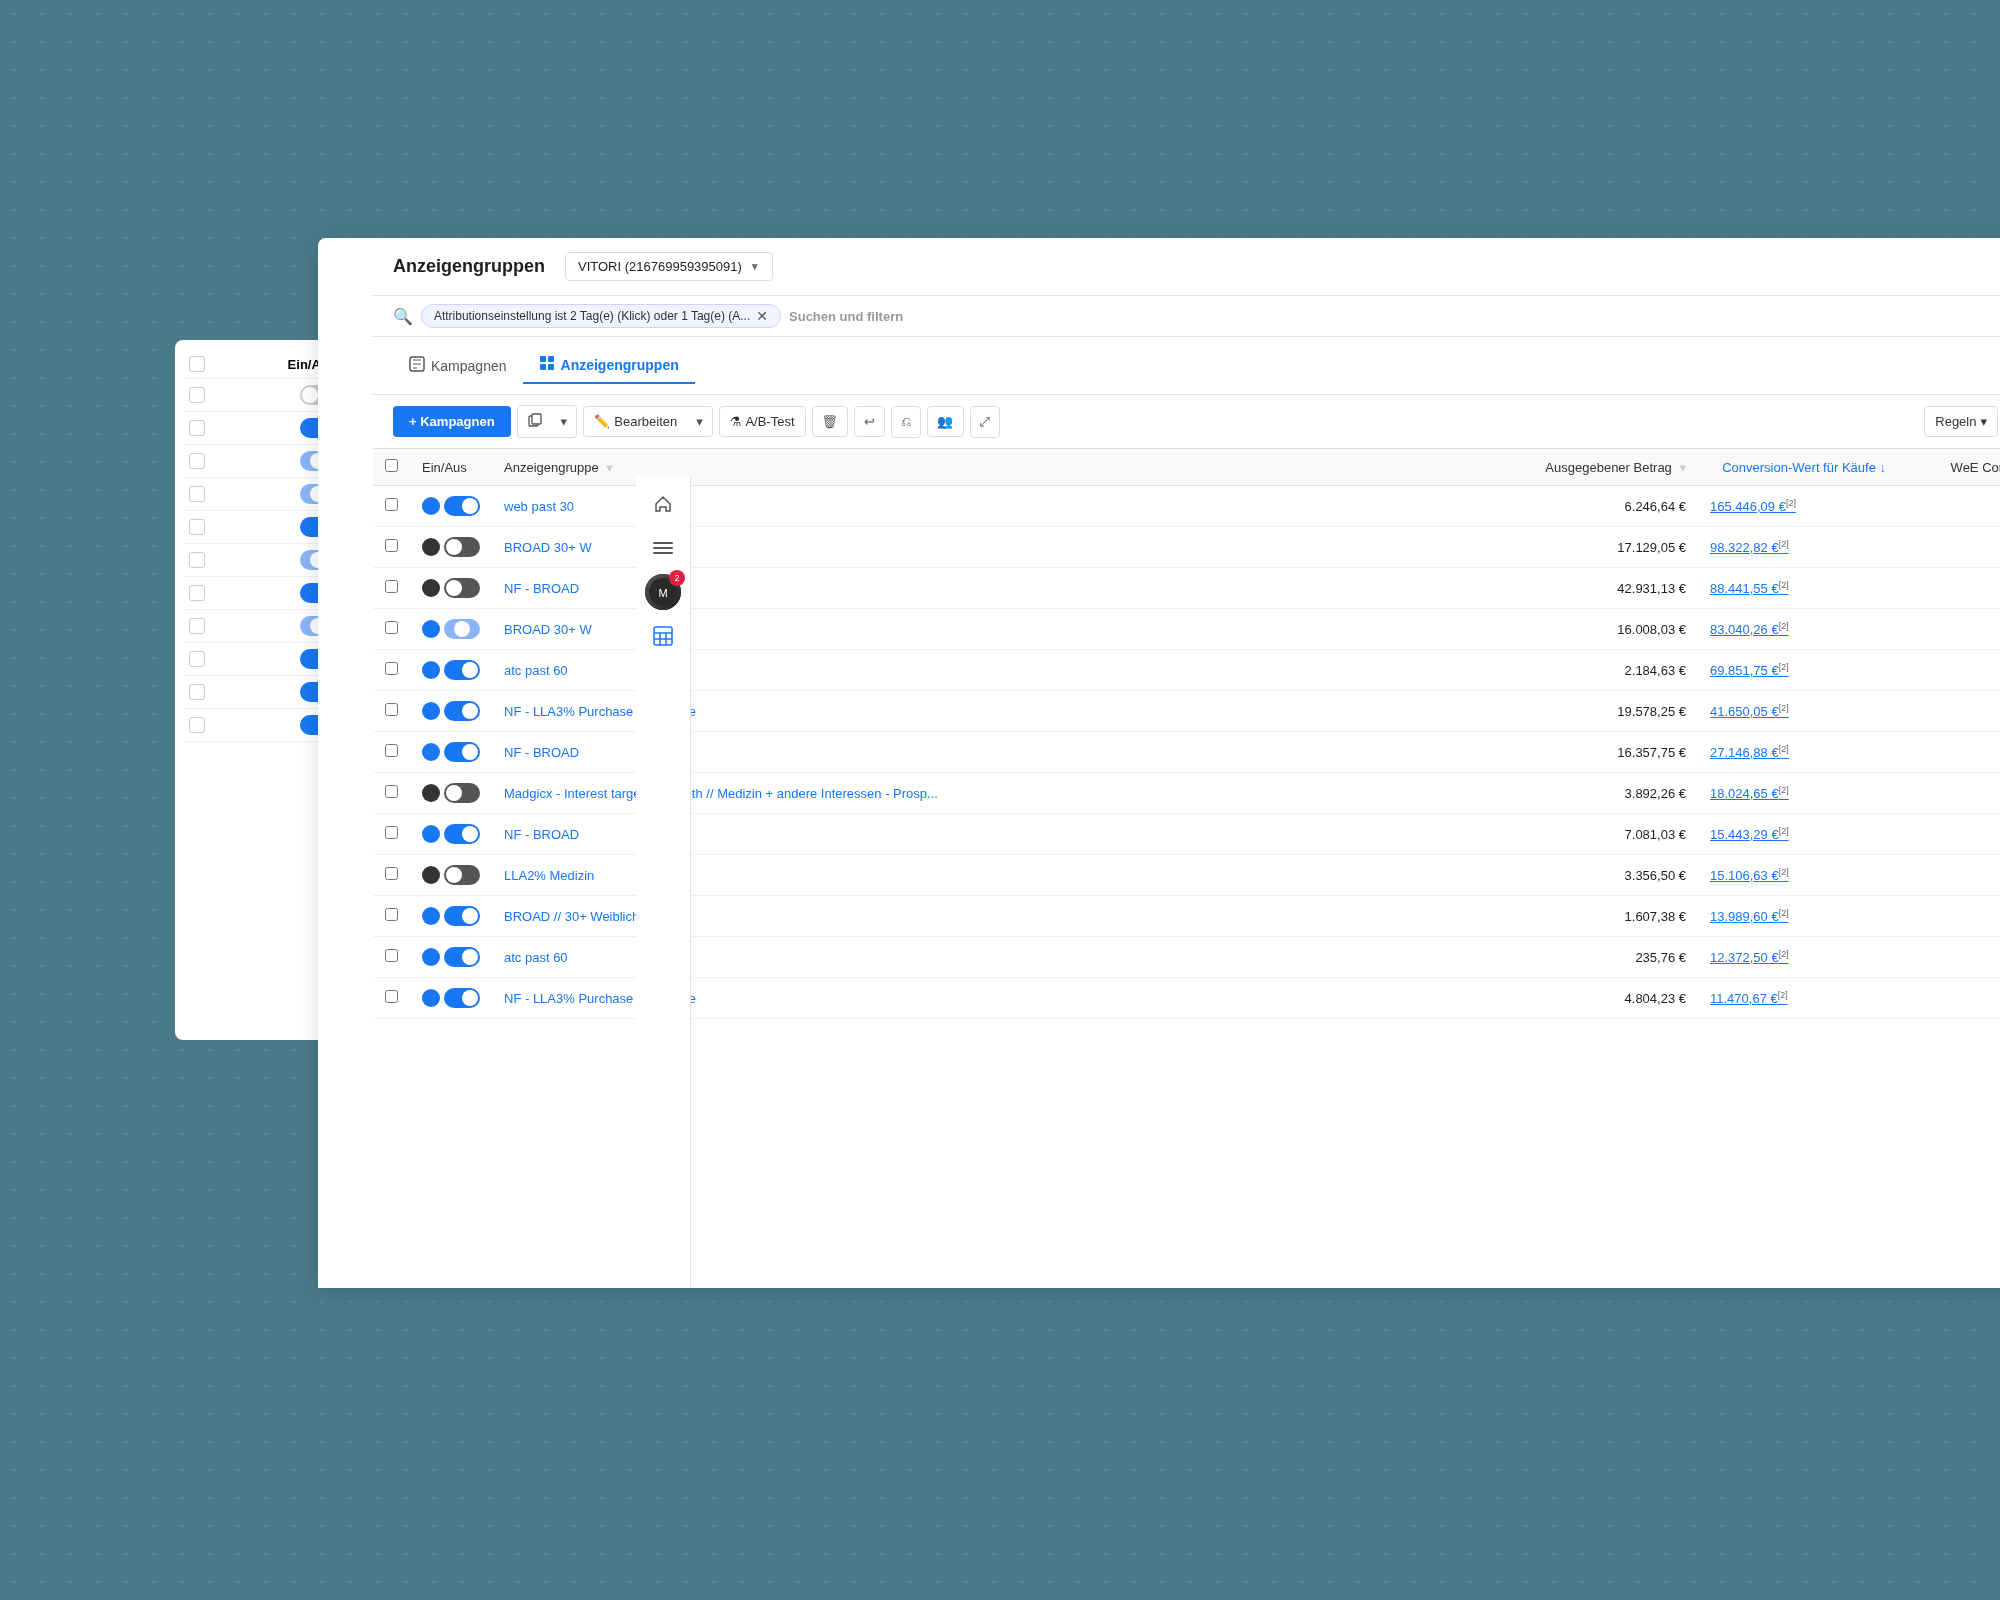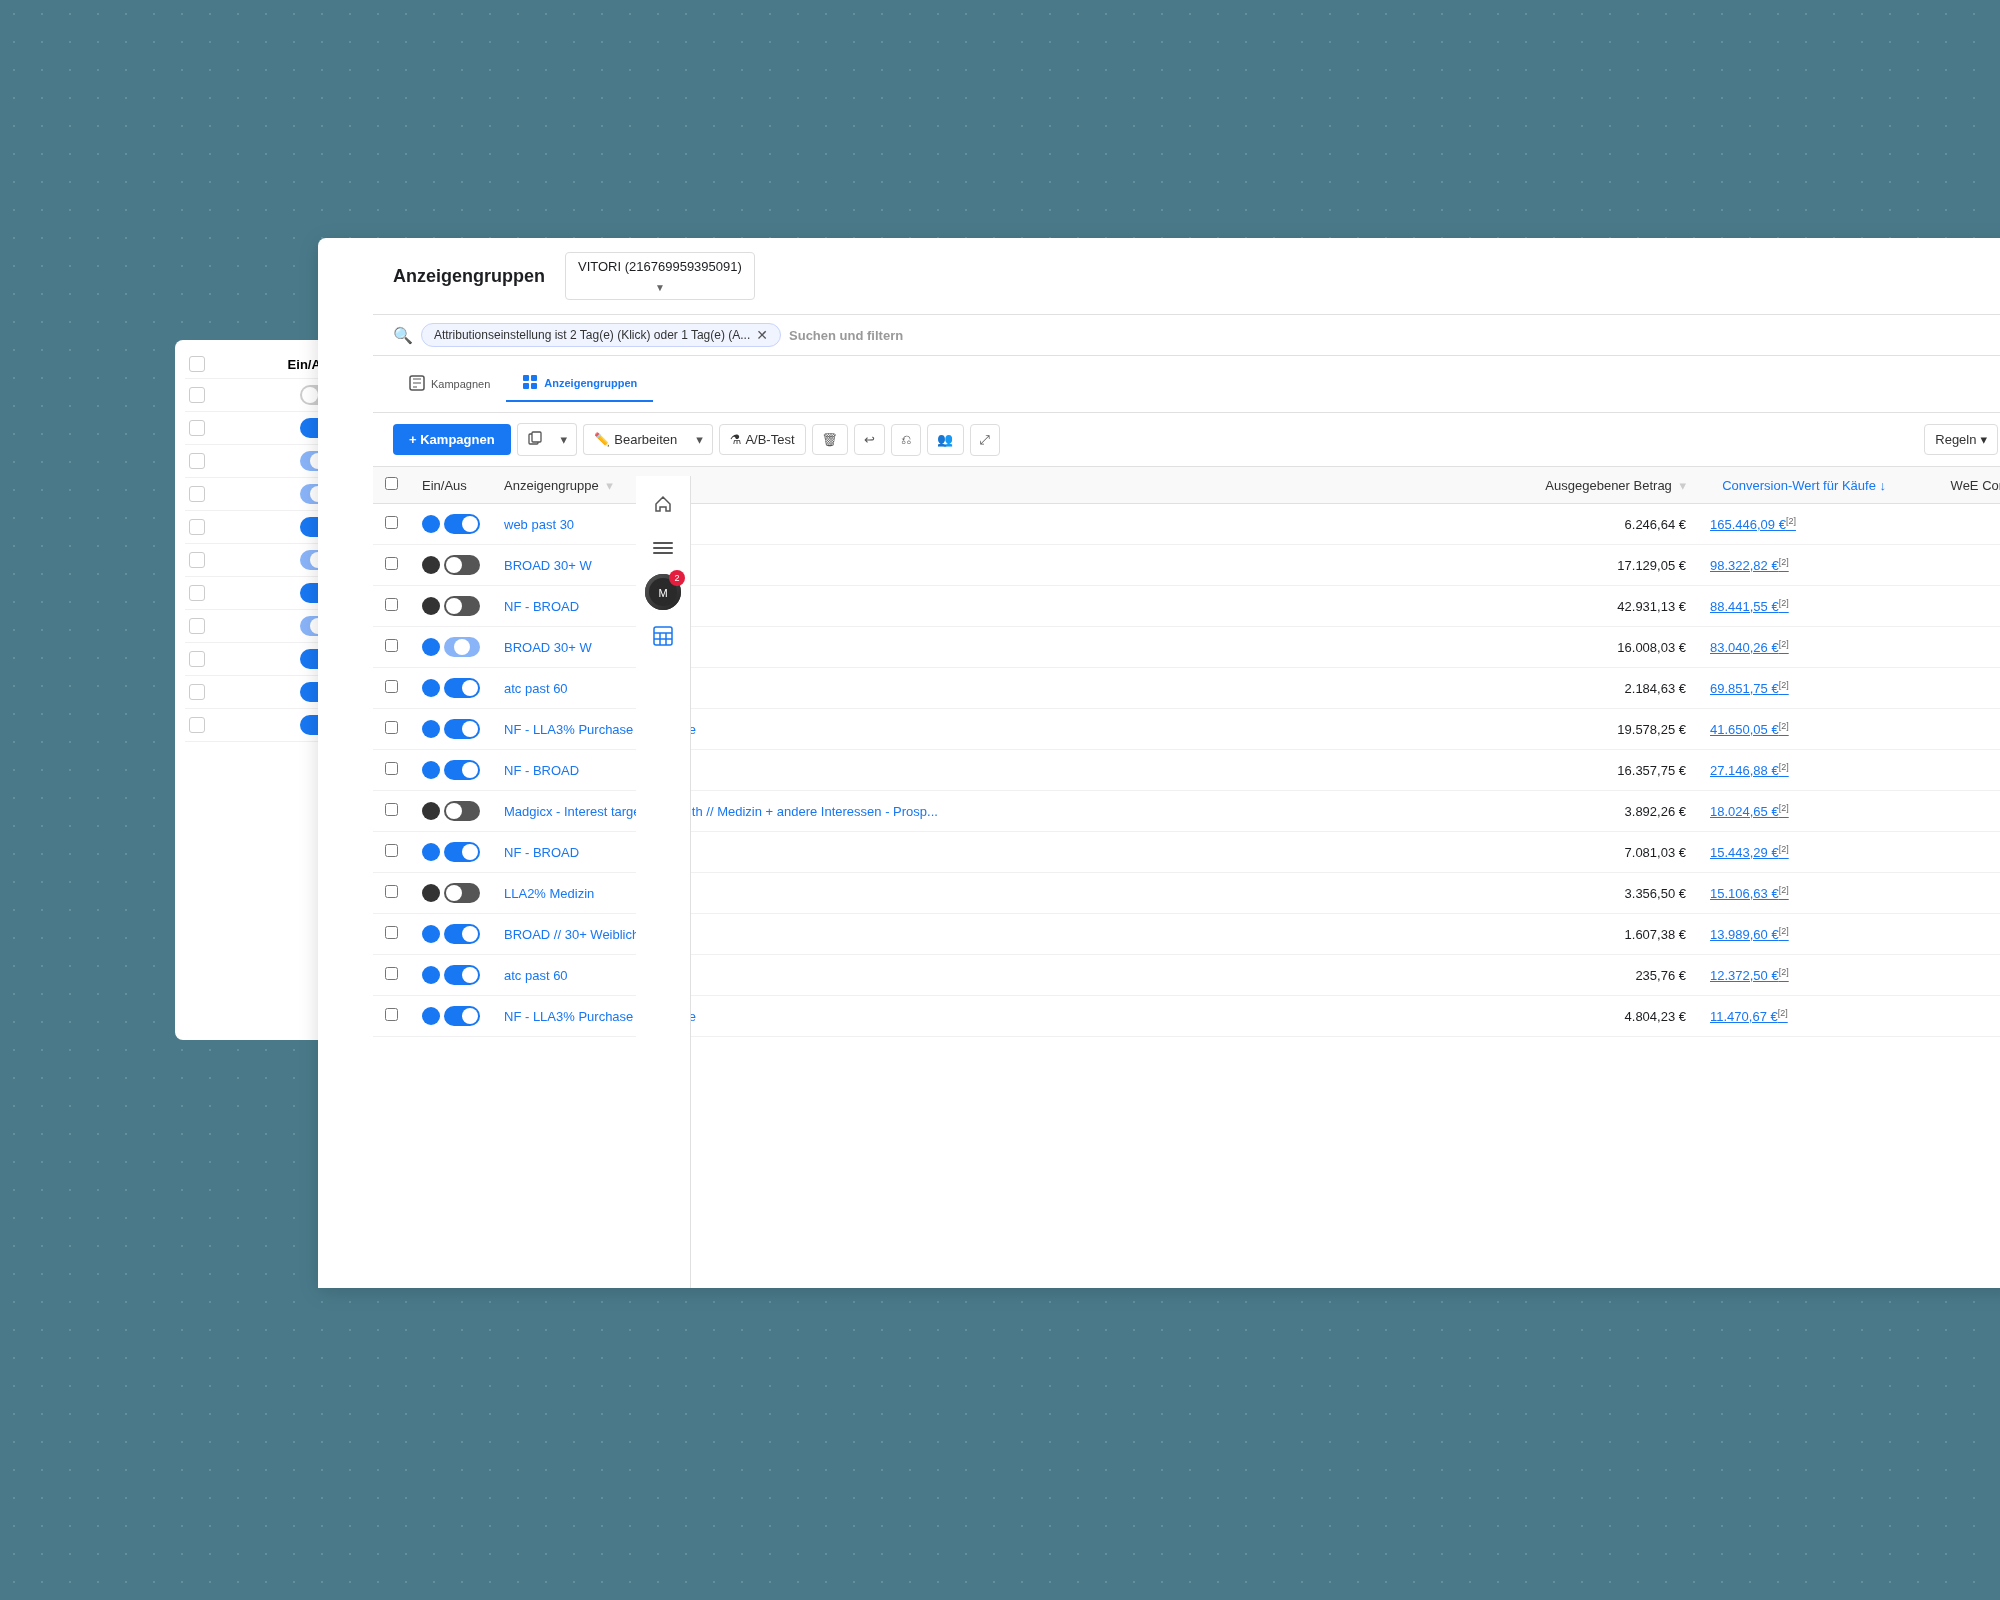--- a/index.html
+++ b/index.html
@@ -106,7 +106,6 @@
       cursor: pointer;
       font-size: 13px;
       color: #1c1e21;
-      flex-direction: column;
     }
     .account-selector .chevron {
       color: #666;

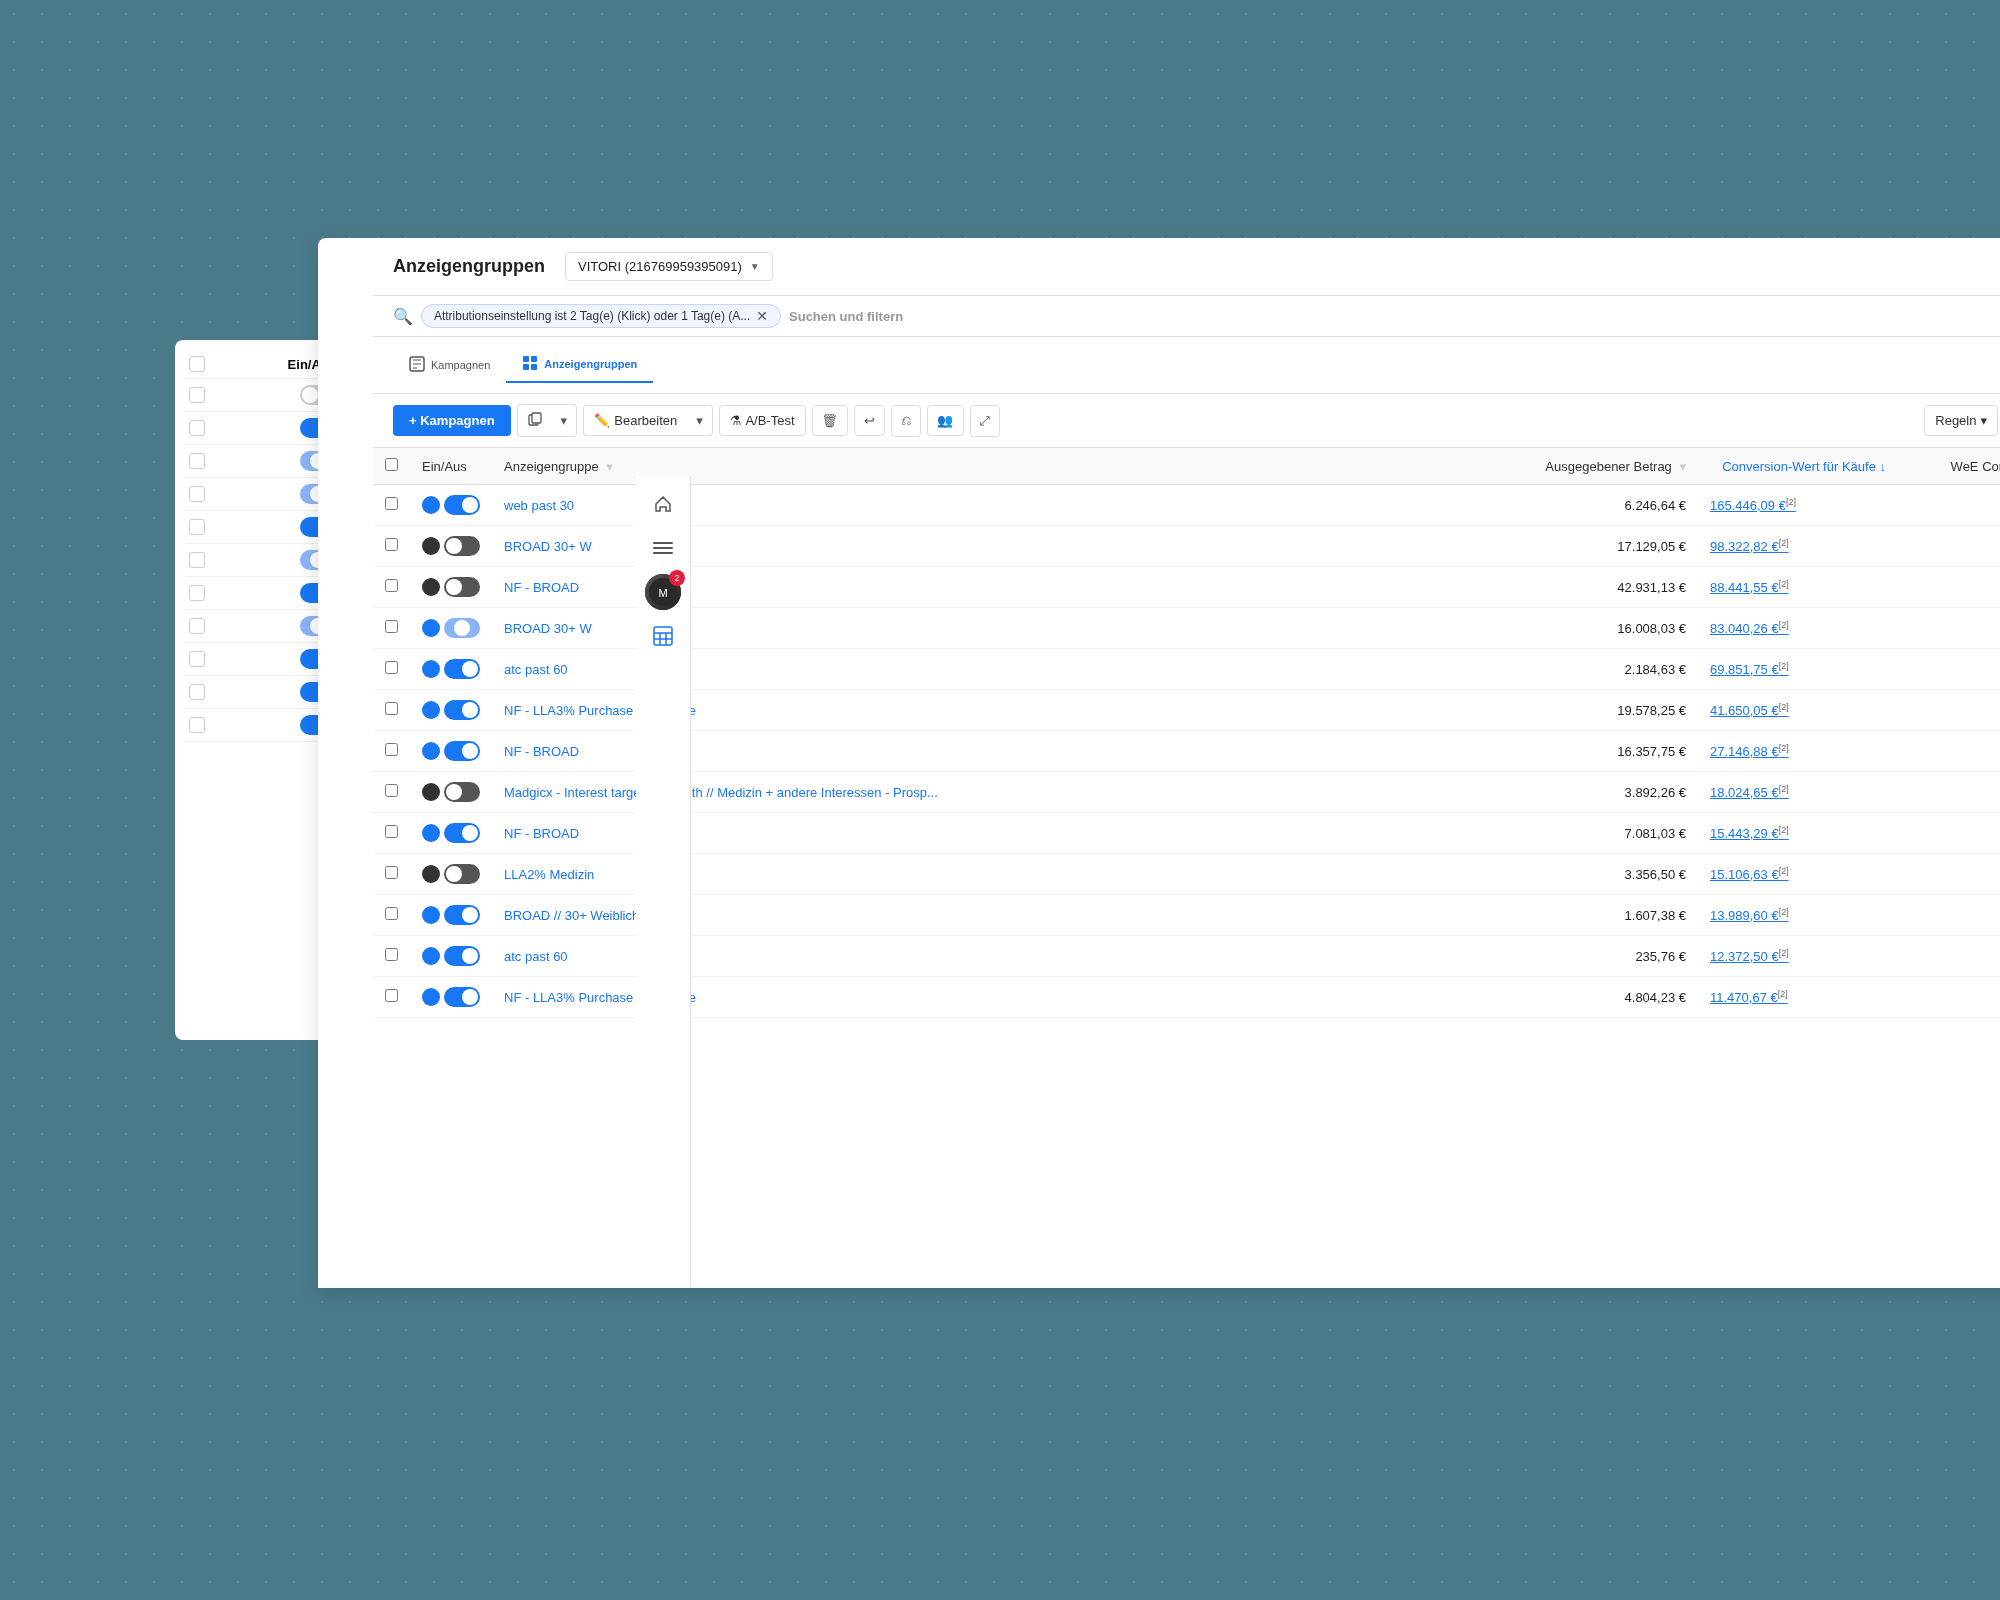--- a/index.html
+++ b/index.html
@@ -157,7 +157,7 @@
       gap: 6px;
       padding: 8px 16px;
       cursor: pointer;
-      font-size: 11px;
+      font-size: 14px;
       color: #555;
     }
     .nav-tab.active {

